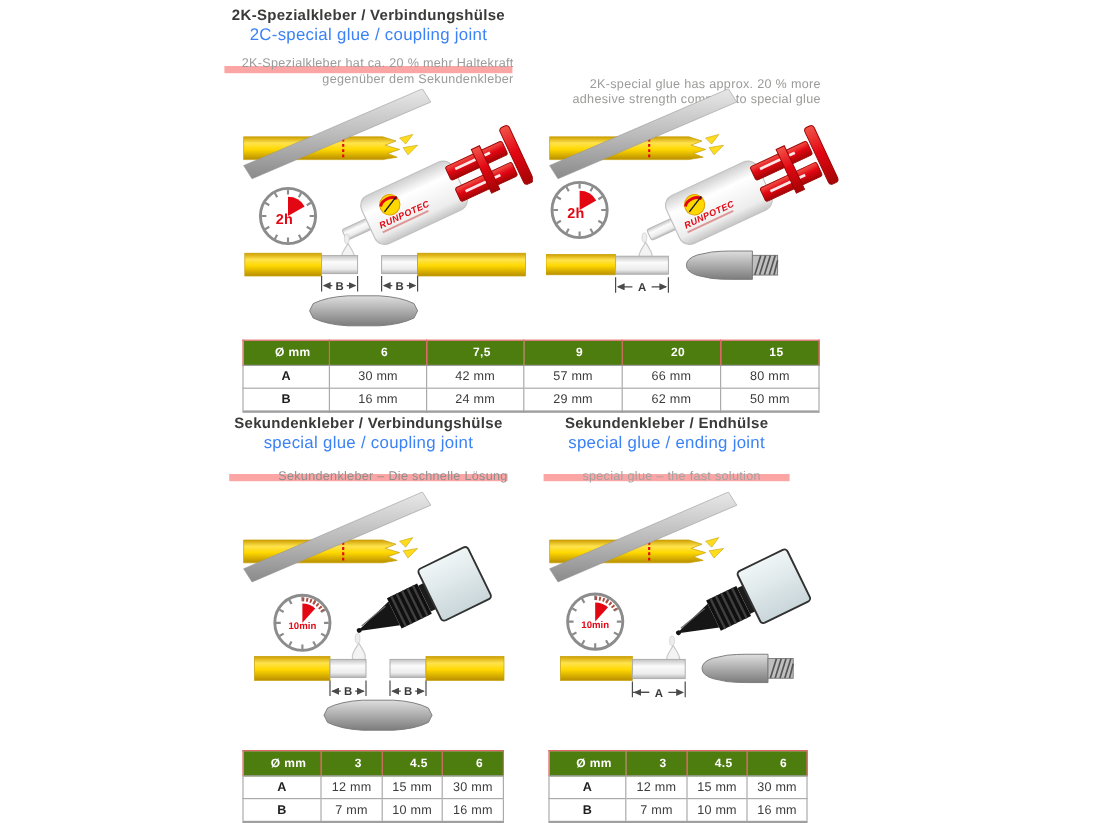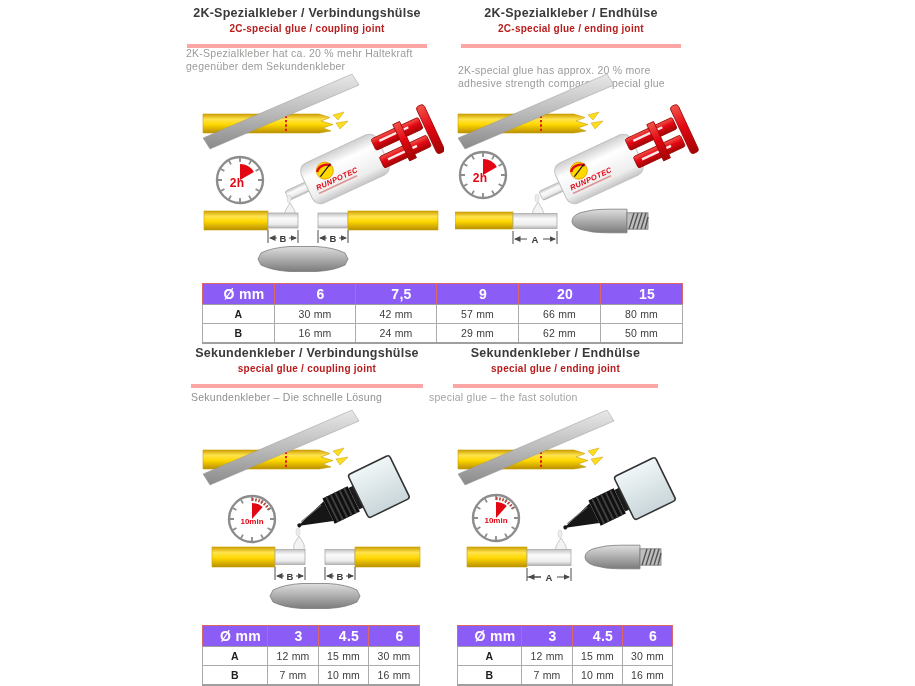--- a/index.html
+++ b/index.html
@@ -5,7 +5,7 @@
   html,body{margin:0;padding:0;background:#fff;}
   .page{position:relative;width:915px;height:686px;background:#fff;overflow:hidden;
         font-family:"Liberation Sans",sans-serif;}
-  .hdr{position:absolute;text-align:center;border-bottom:4px solid #fca5a5;padding-bottom:8px;}
+  .hdr{position:absolute;text-align:center;border-bottom:6px solid #fca5a5;padding-bottom:19px;}
   .hdr .t1{font-size:12.5px;font-weight:bold;color:#3a3a39;letter-spacing:.25px;line-height:15px;}
   .hdr .t2{font-size:10px;font-weight:bold;color:#b91c1c;letter-spacing:.25px;line-height:15px;}
   .note{position:absolute;text-align:left;font-size:10.5px;letter-spacing:.25px;line-height:13px;color:#9b9b9a;}

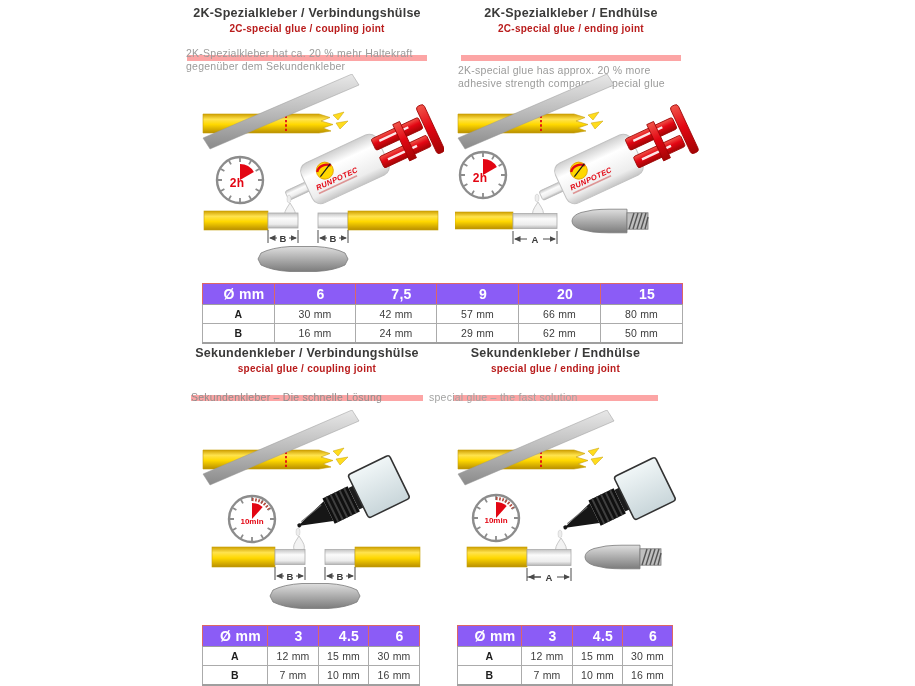--- a/index.html
+++ b/index.html
@@ -141,10 +141,6 @@
     <div class="t1">2K-Spezialkleber / Verbindungshülse</div>
     <div class="t2">2C-special glue / coupling joint</div>
   </div>
-  <div class="hdr" style="left:461px;top:6px;width:220px">
-    <div class="t1">2K-Spezialkleber / Endhülse</div>
-    <div class="t2">2C-special glue / ending joint</div>
-  </div>
   <div class="note" style="left:186px;top:47px;width:242px">2K-Spezialkleber hat ca. 20 % mehr Haltekraft gegenüber dem Sekundenkleber</div>
   <div class="note" style="left:458px;top:64px;width:226px">2K-special glue has approx. 20 % more adhesive strength compare to special glue</div>
 

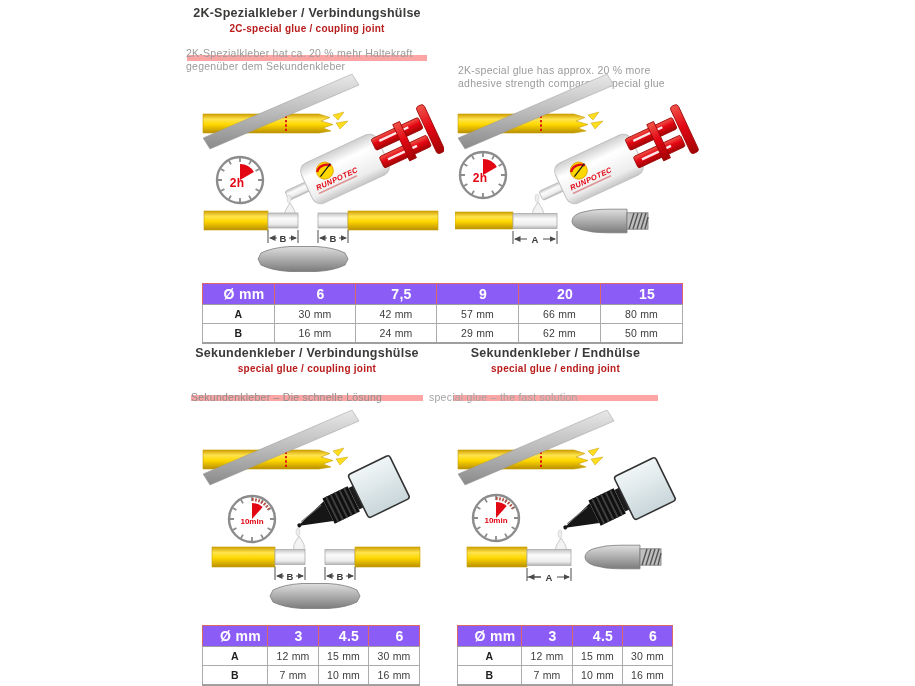--- a/index.html
+++ b/index.html
@@ -7,7 +7,7 @@
         font-family:"Liberation Sans",sans-serif;}
   .hdr{position:absolute;text-align:center;border-bottom:6px solid #fca5a5;padding-bottom:19px;}
   .hdr .t1{font-size:12.5px;font-weight:bold;color:#3a3a39;letter-spacing:.25px;line-height:15px;}
-  .hdr .t2{font-size:10px;font-weight:bold;color:#b91c1c;letter-spacing:.25px;line-height:15px;}
+  .hdr .t2{font-size:14px;font-weight:normal;color:#3b82f6;letter-spacing:.25px;line-height:15px;}
   .note{position:absolute;text-align:left;font-size:10.5px;letter-spacing:.25px;line-height:13px;color:#9b9b9a;}
   .note.dk{color:#8f8f8e;}
   .note.lt{color:#a3a3a2;}

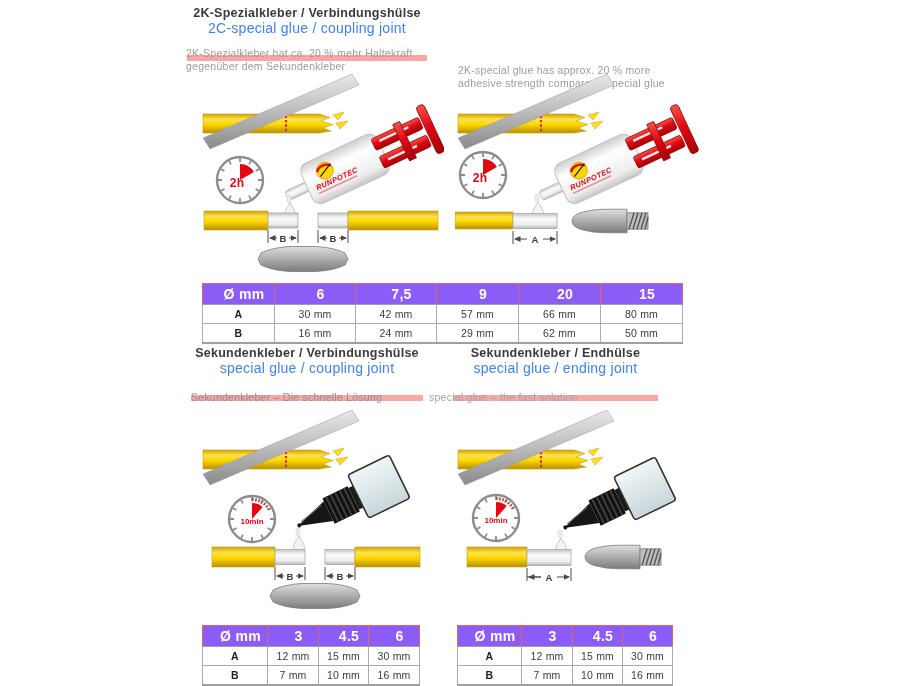--- a/index.html
+++ b/index.html
@@ -8,7 +8,7 @@
   .hdr{position:absolute;text-align:center;border-bottom:6px solid #fca5a5;padding-bottom:19px;}
   .hdr .t1{font-size:12.5px;font-weight:bold;color:#3a3a39;letter-spacing:.25px;line-height:15px;}
   .hdr .t2{font-size:14px;font-weight:normal;color:#3b82f6;letter-spacing:.25px;line-height:15px;}
-  .note{position:absolute;text-align:left;font-size:10.5px;letter-spacing:.25px;line-height:13px;color:#9b9b9a;}
+  .note{position:absolute;text-align:right;font-size:10.5px;letter-spacing:.25px;line-height:13px;color:#9b9b9a;}
   .note.dk{color:#8f8f8e;}
   .note.lt{color:#a3a3a2;}
   table.dim{position:absolute;border-collapse:collapse;table-layout:fixed;background:#fff;

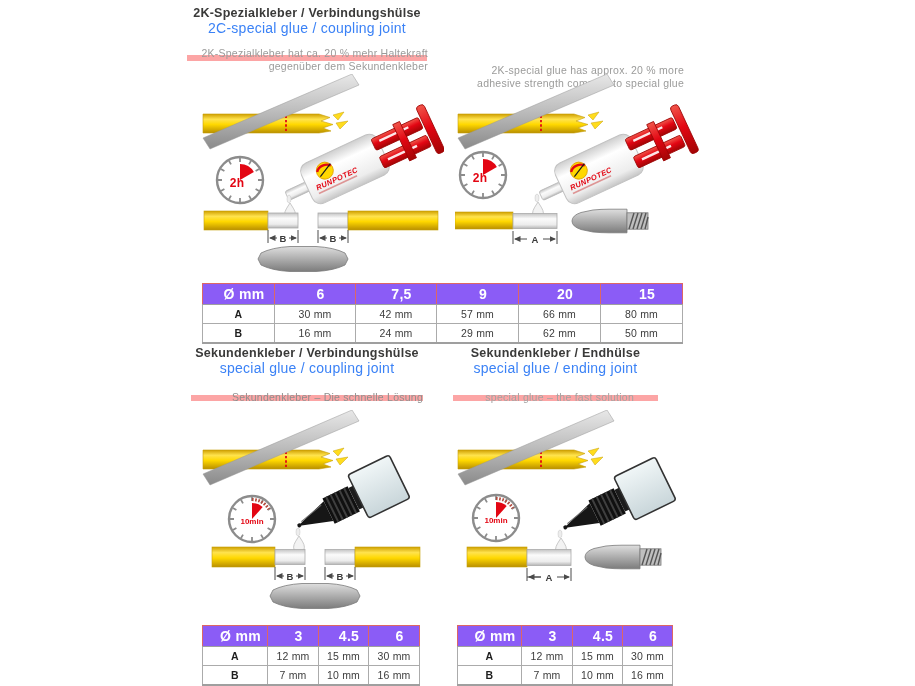--- a/index.html
+++ b/index.html
@@ -13,7 +13,7 @@
   .note.lt{color:#a3a3a2;}
   table.dim{position:absolute;border-collapse:collapse;table-layout:fixed;background:#fff;
             border:1px solid #9f9f9f;border-bottom-width:2px;}
-  table.dim th{background:#8b5cf6;color:#fff;font-weight:bold;font-size:14px;height:18px;
+  table.dim th{background:#4d7c0f;color:#fff;font-weight:bold;font-size:10px;height:18px;
                border:1px solid #d66;border-bottom-color:#9f9f9f;letter-spacing:.3px;padding-left:12px;}
   table.dim td{border:1px solid #ababab;text-align:center;font-size:10.5px;color:#3c3c3c;height:16px;letter-spacing:.2px;}
   table.dim td.lbl{font-weight:bold;color:#1e1e1e;}

